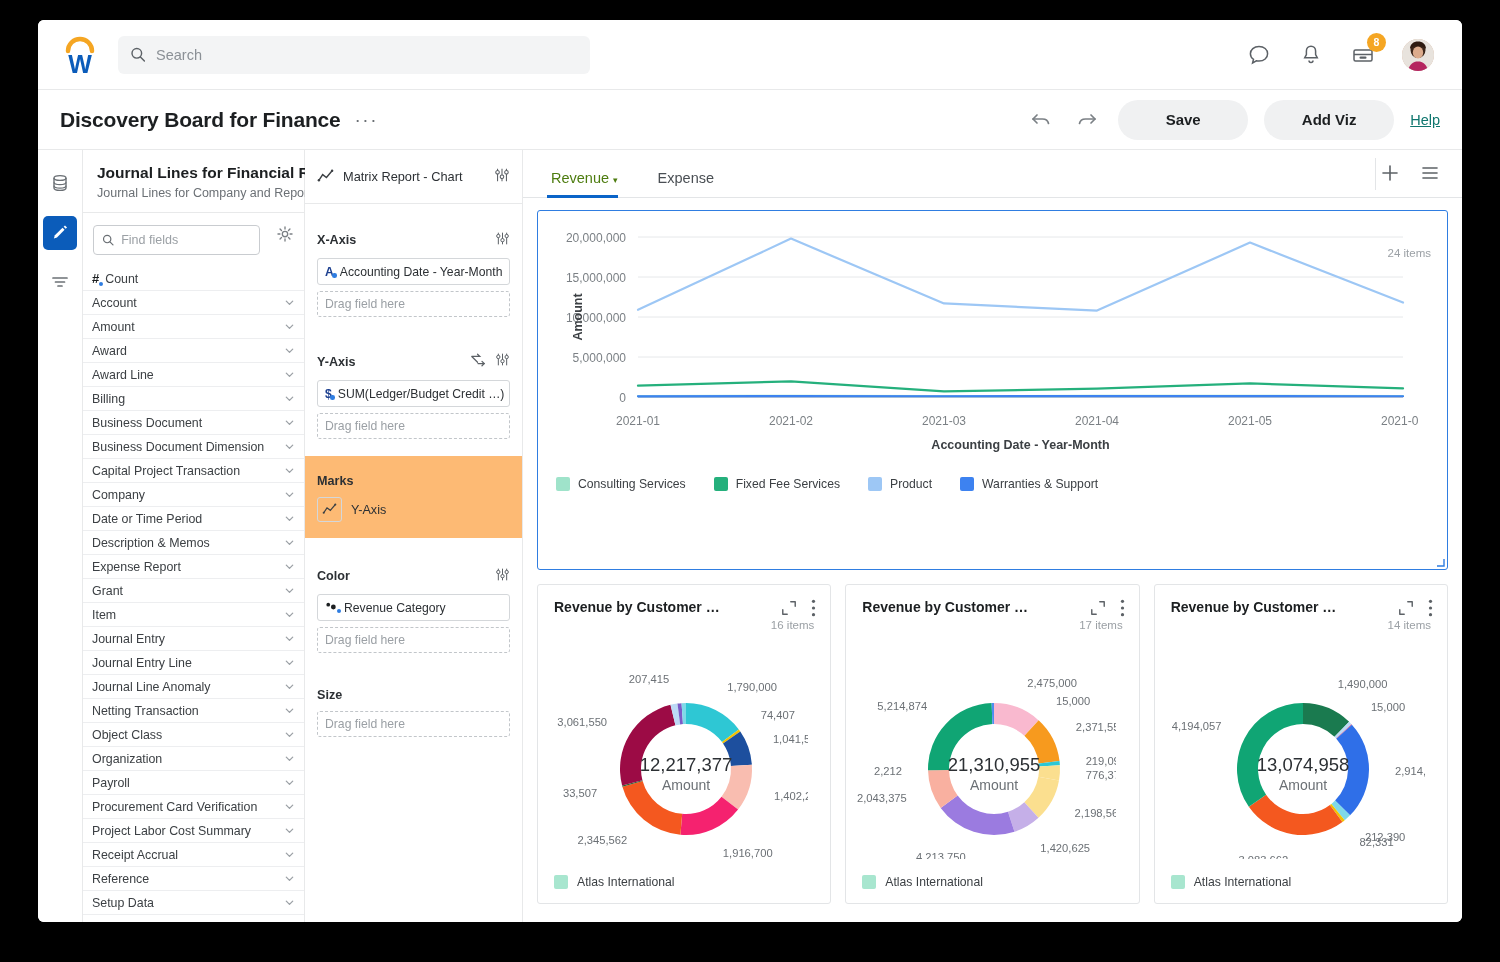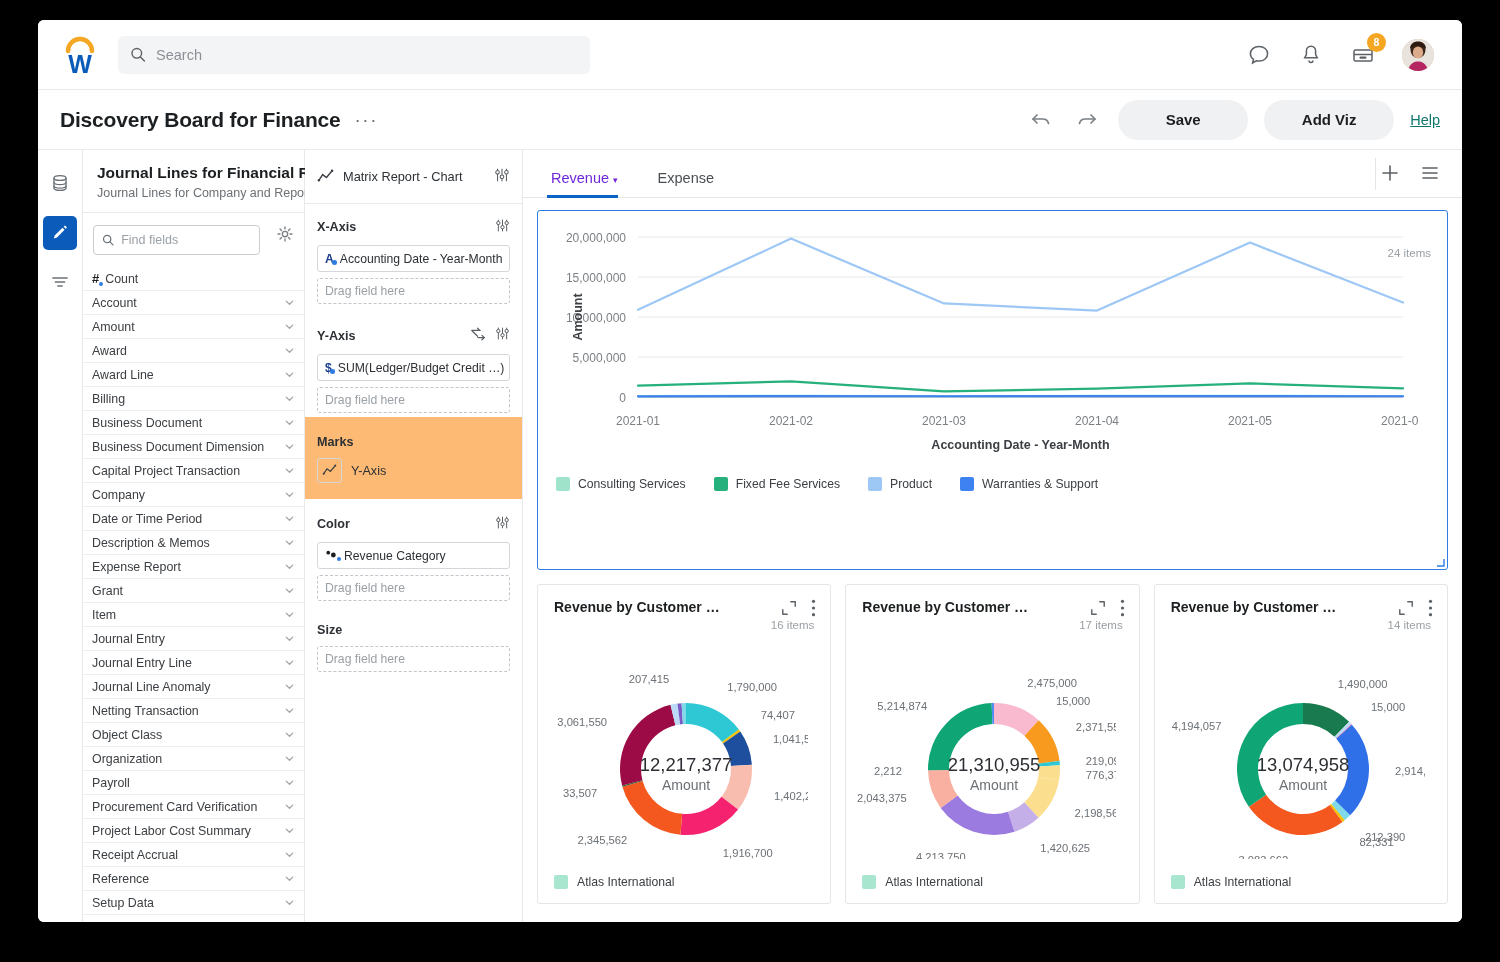--- a/index.html
+++ b/index.html
@@ -112,7 +112,7 @@
   .cnt-icon::after{content:""; position:absolute; right:-4px; bottom:0px; width:4px;height:4px;border-radius:50%;background:#2f7de1;}
 
   
-  .shelf-panel { width: 218px; border-right: 1px solid #e8e9ea; background: #fff; display:flex; flex-direction:column;}
+  .shelf-panel { width: 218px; border-right: 1px solid #e8e9ea; background: #fff; display:flex; flex-direction:column;gap:13px;}
   .shelf-top {
     height: 54px; display: flex; align-items: center; gap: 9px;
     padding: 0 12px; border-bottom: 1px solid #e8e9ea;

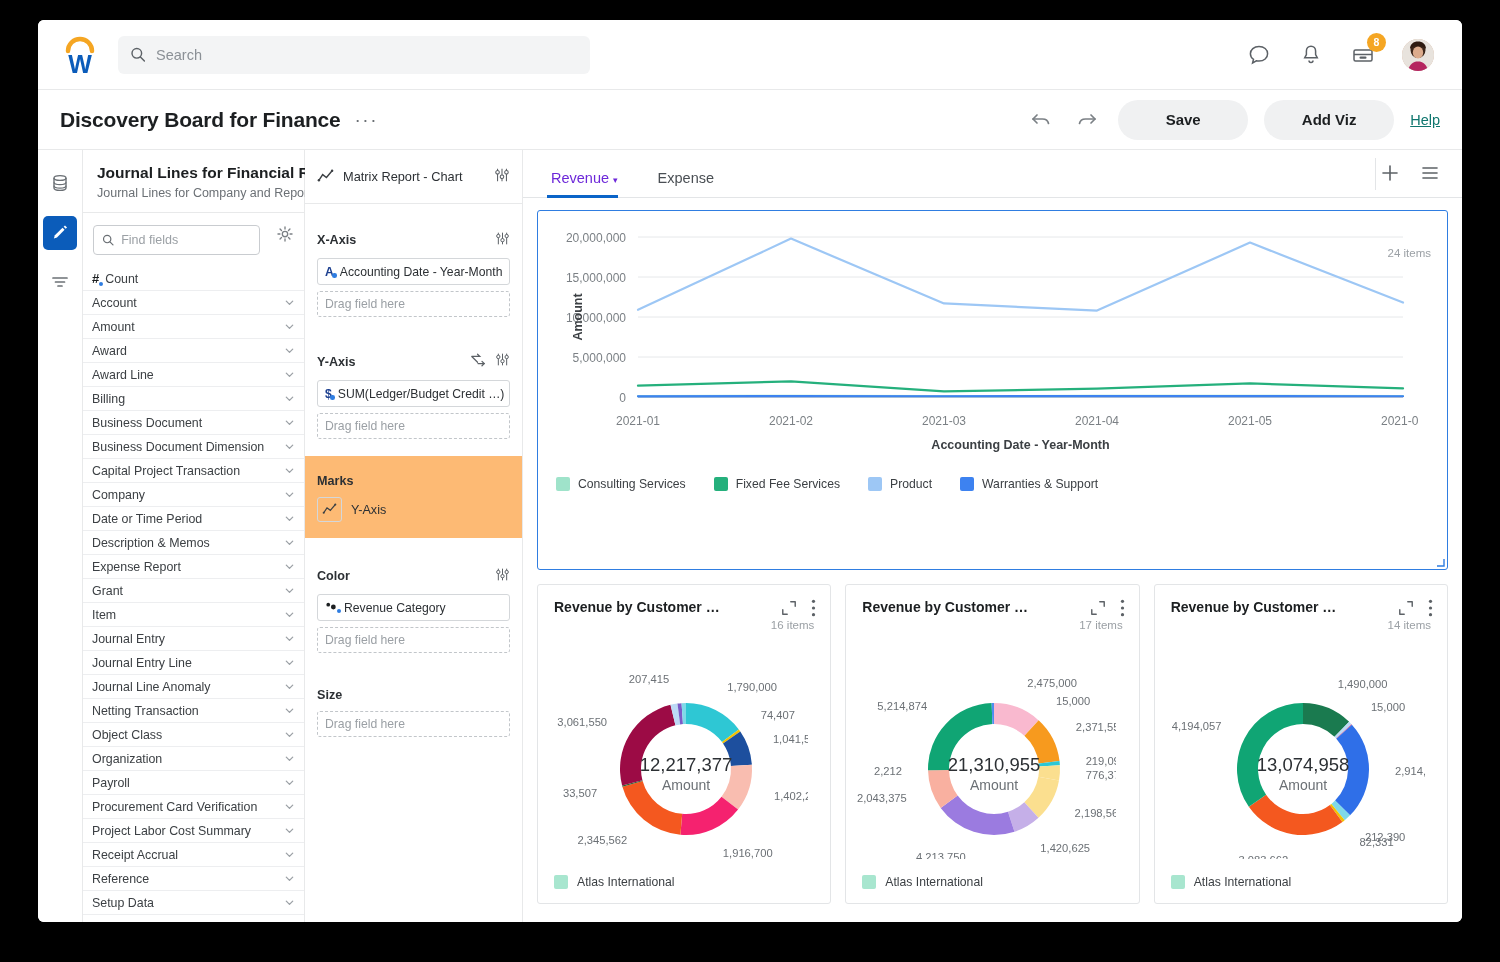--- a/index.html
+++ b/index.html
@@ -150,7 +150,7 @@
     padding: 0 14px 11px 4px; font-size: 14.5px; color: #4a4f54; cursor: pointer;
     position: relative; margin-right: 22px;
   }
-  .tab.active { color: #6d28d9; }
+  .tab.active { color: #4d7c0f; }
   .tab.active::after {
     content: ""; position: absolute; left: 0; right: 14px; bottom: -1px; height: 3px; background: #0b64c8;
   }

